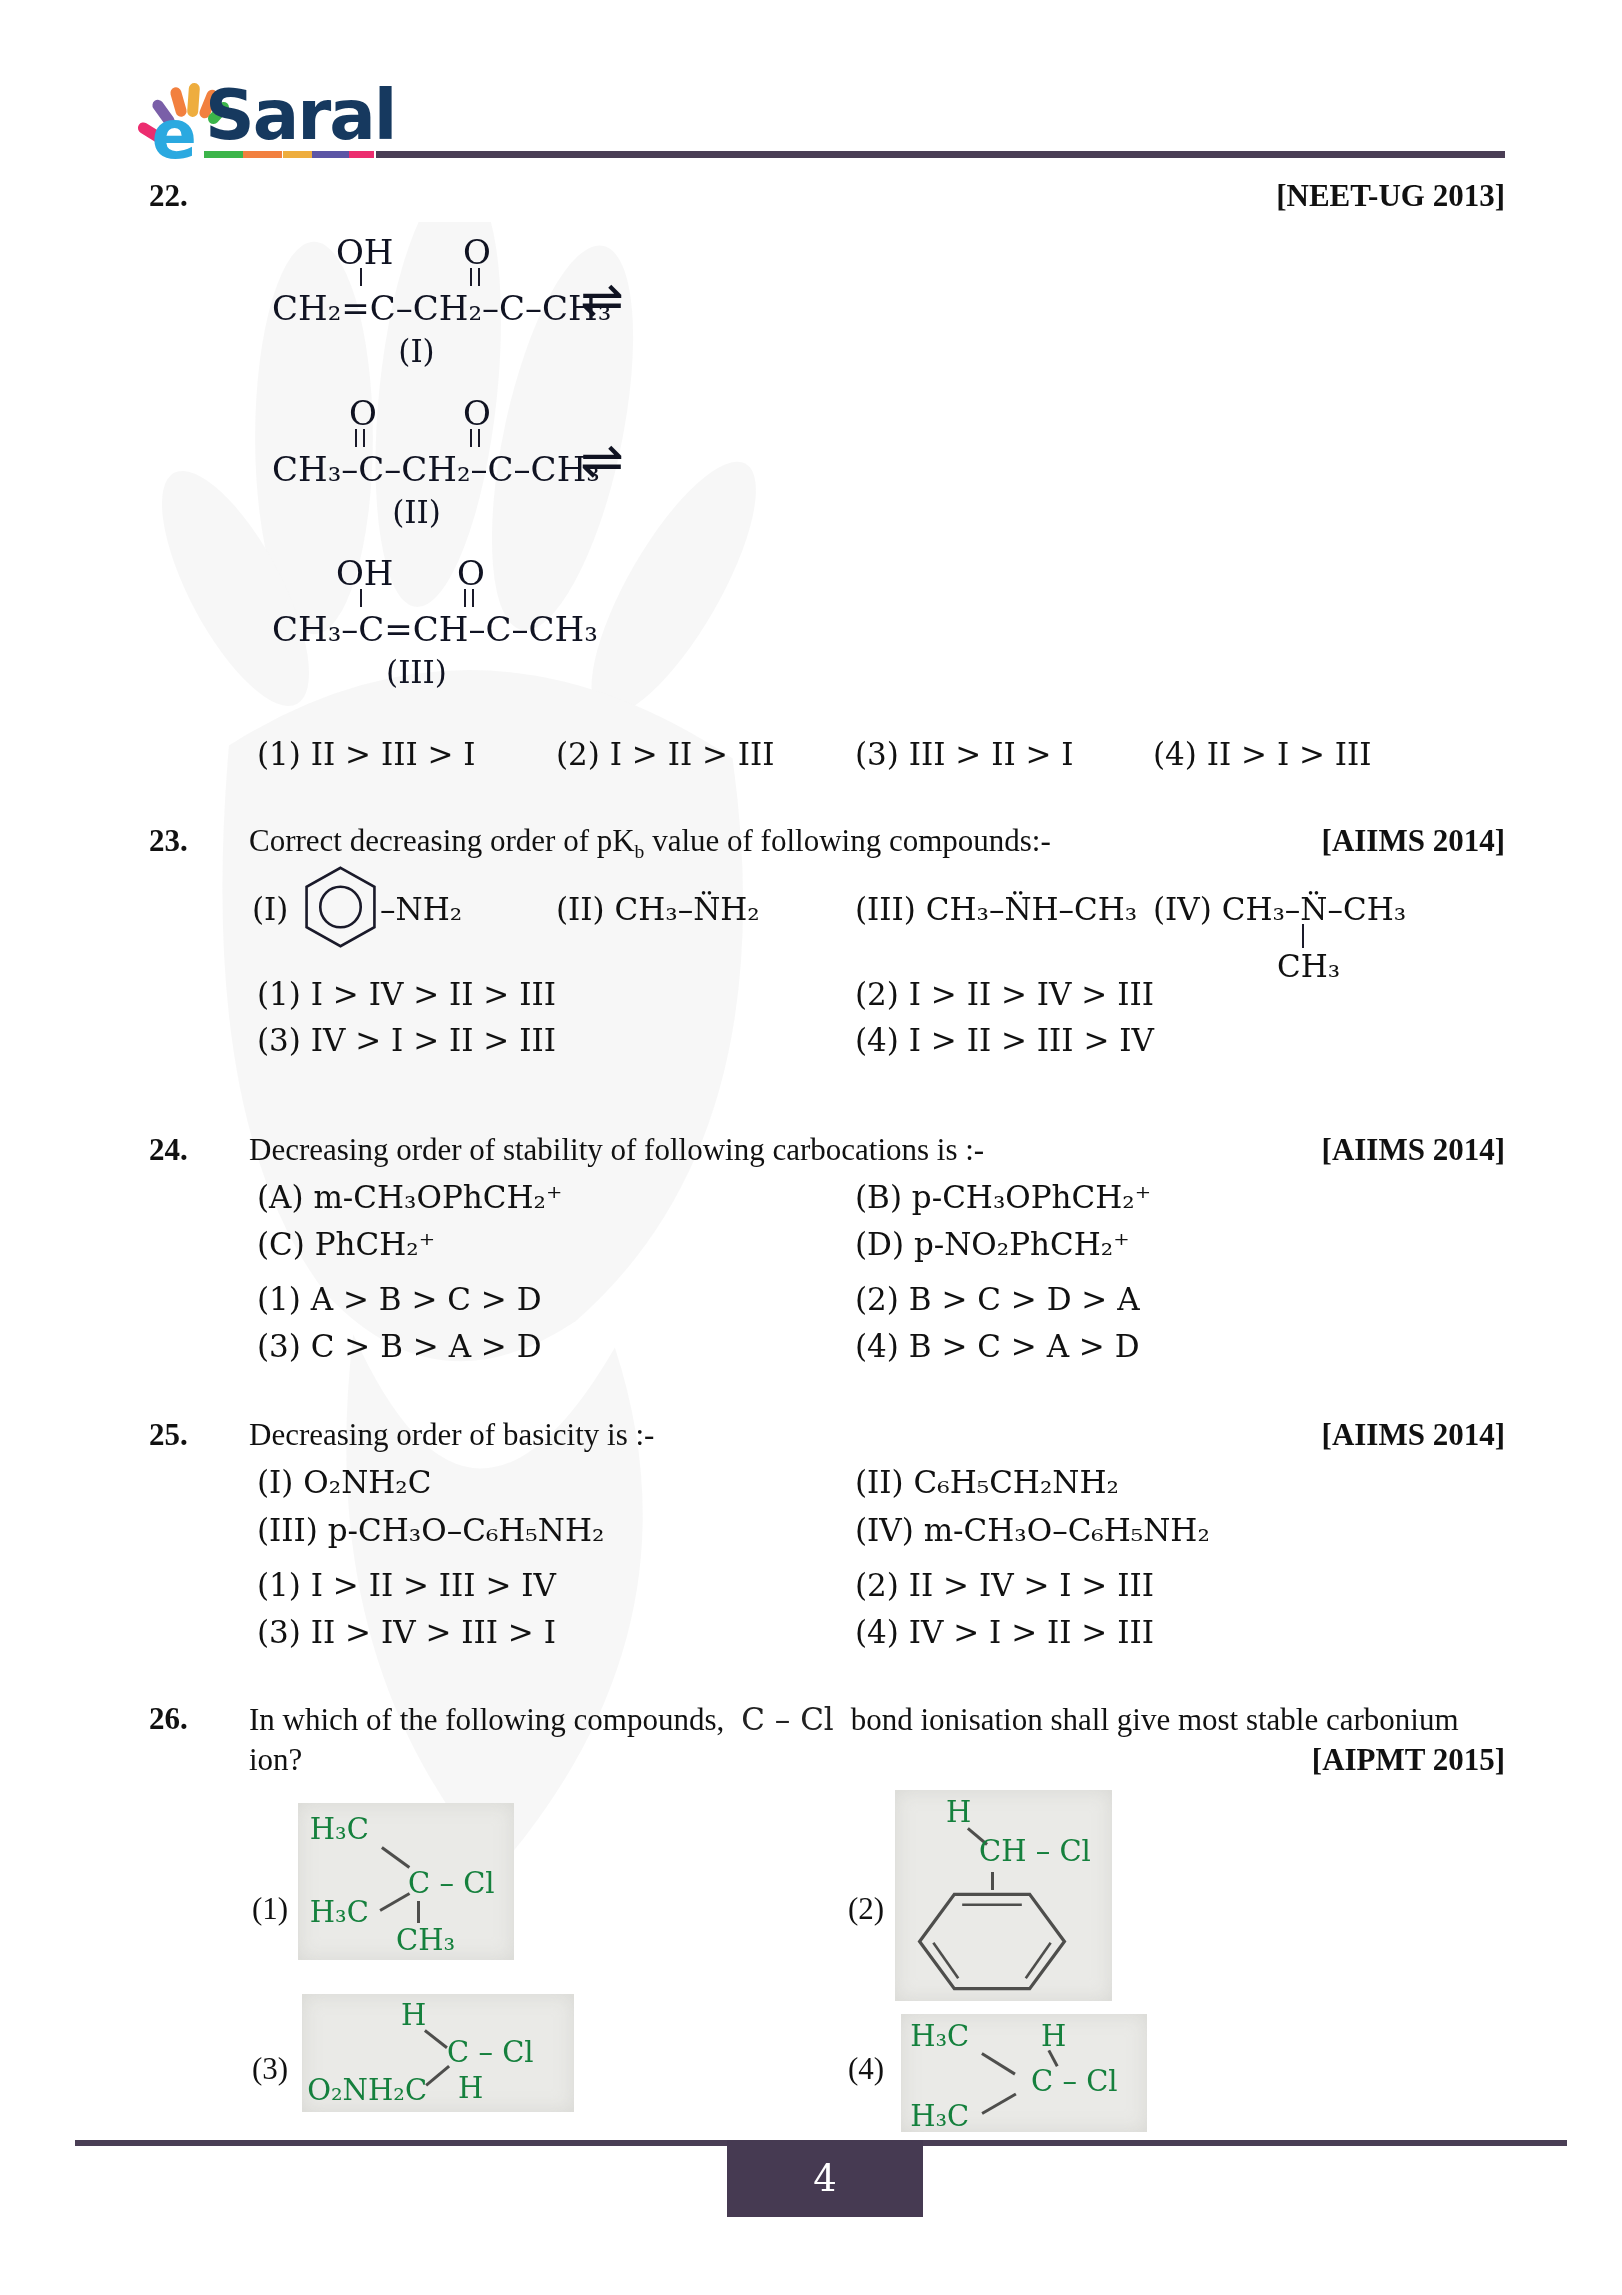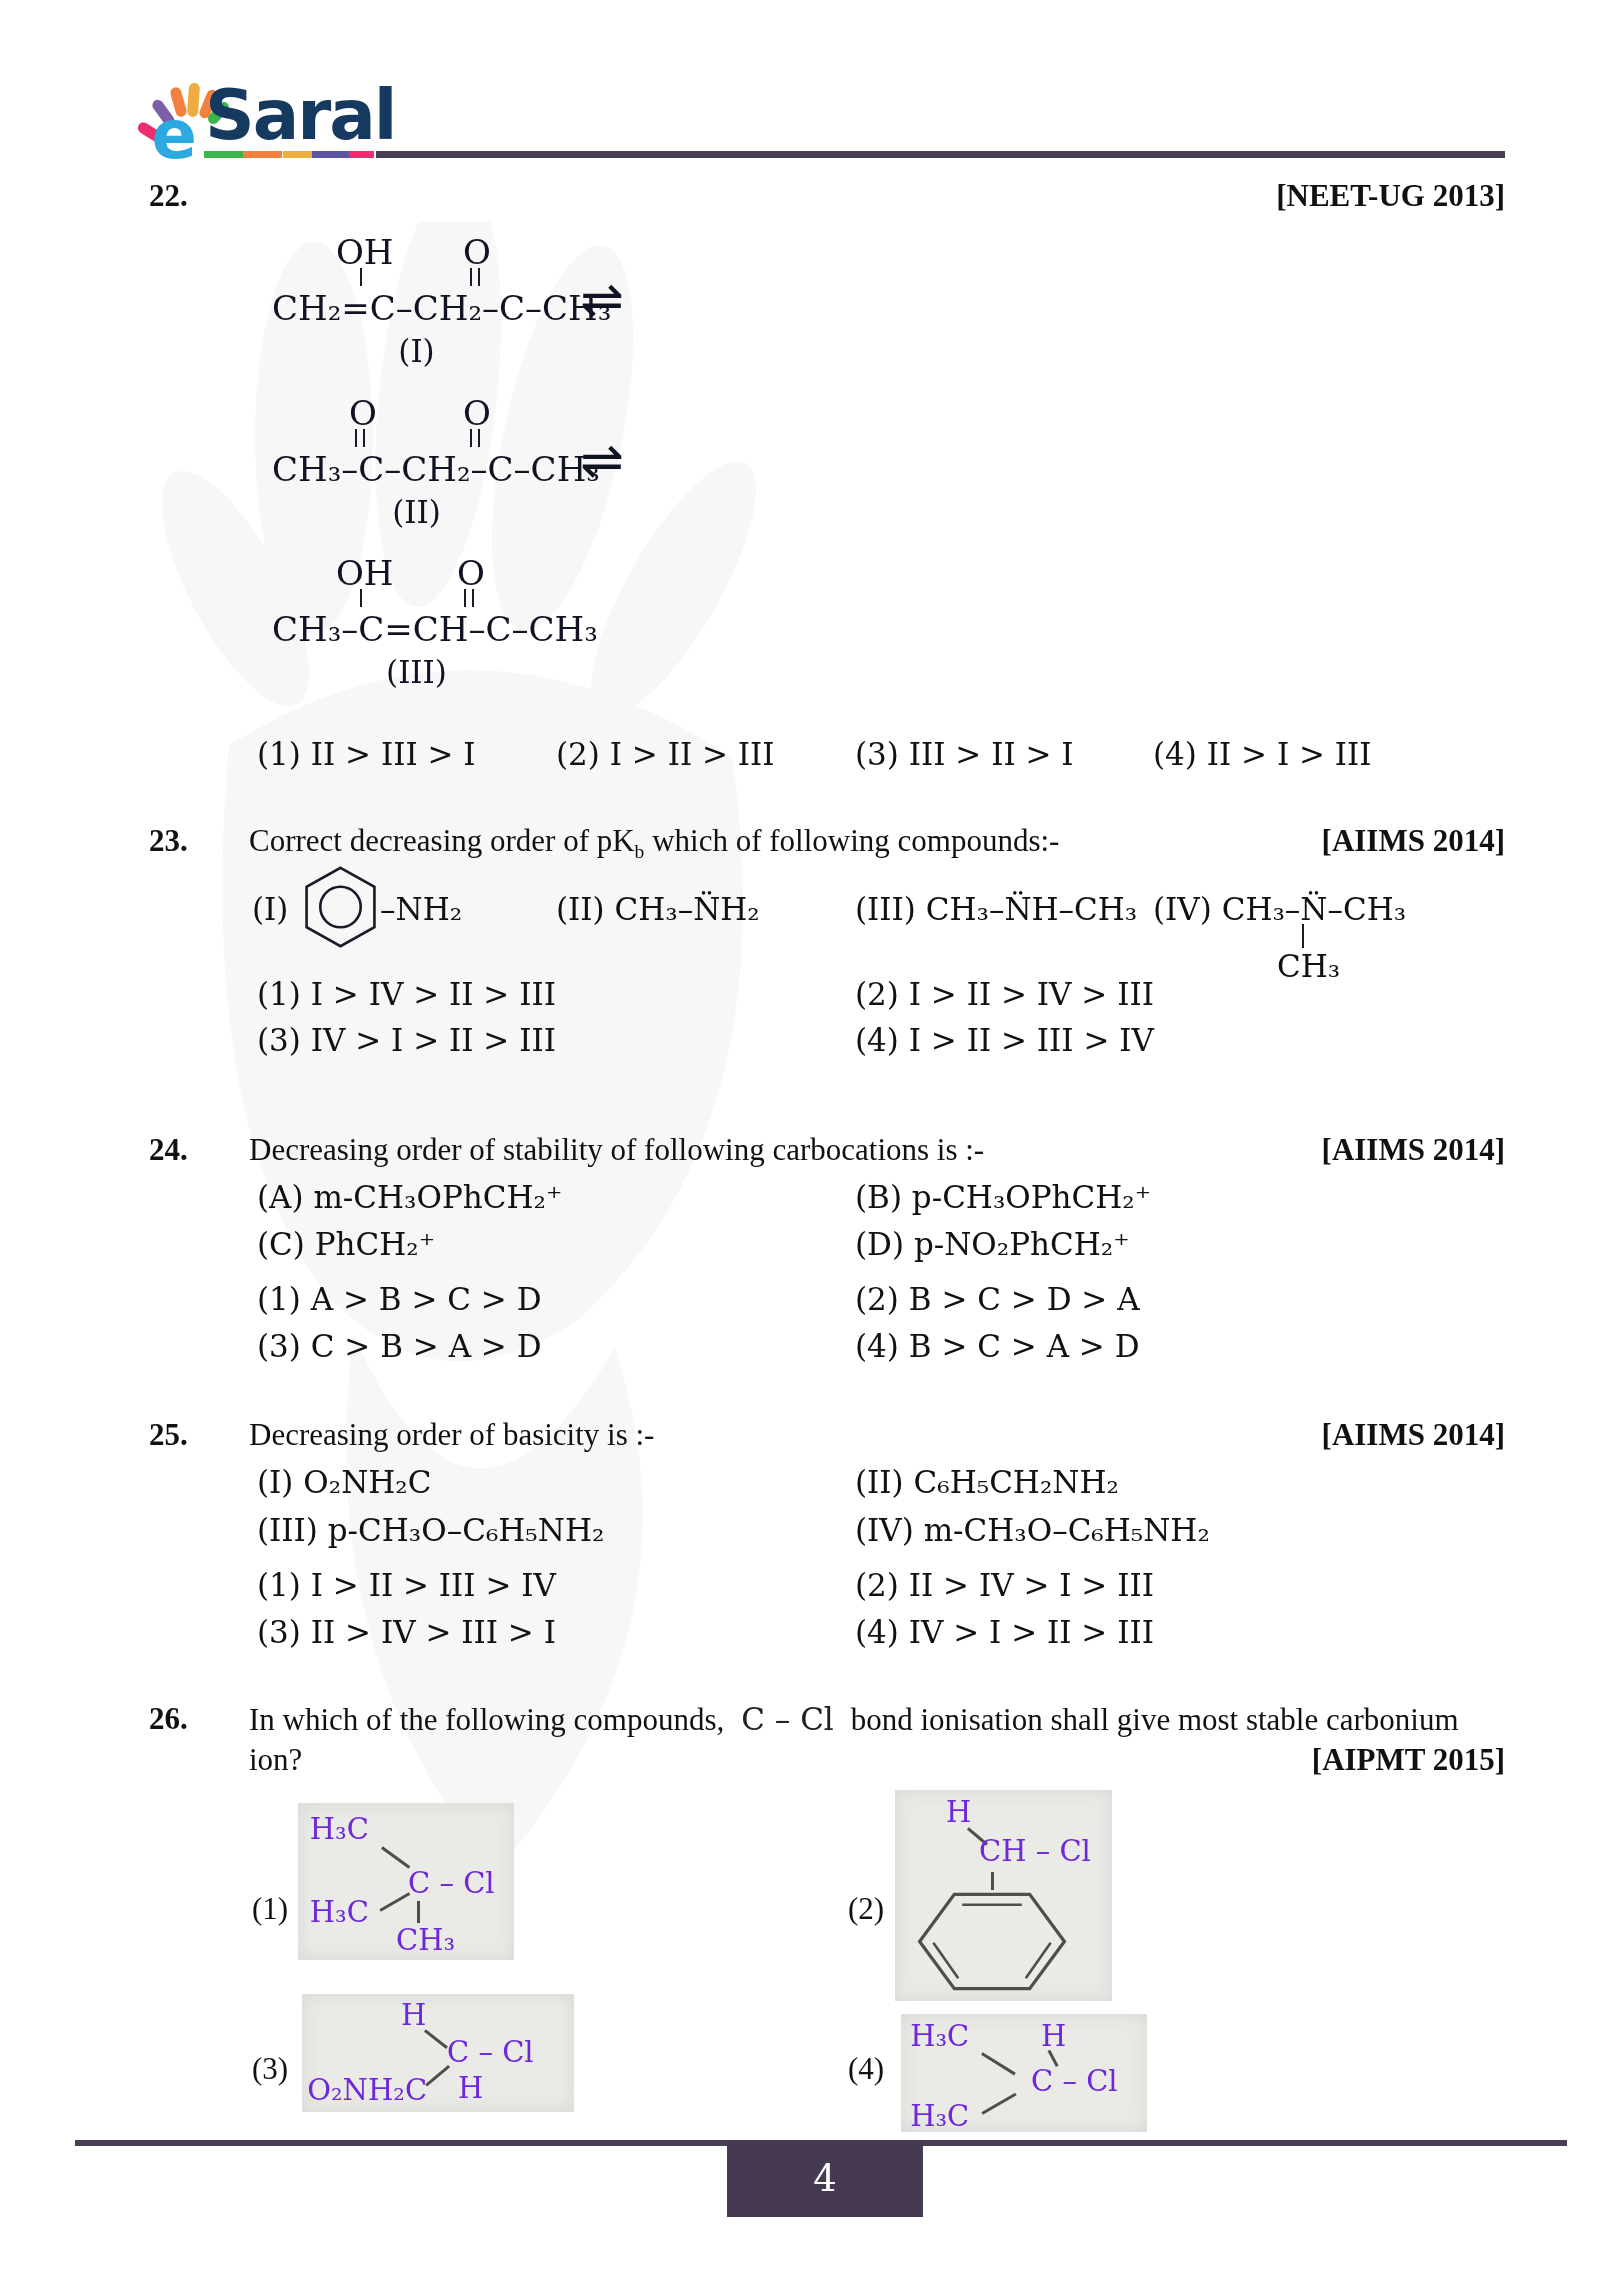--- a/index.html
+++ b/index.html
@@ -132,7 +132,7 @@
 
   <div class="qnum" style="top:823px">23.</div>
   <div class="stem" style="top:823px">
-    <span>Correct decreasing order of pK</span><sub class="k">b</sub><span> which of following compounds:-</span>
+    <span>Correct decreasing order of pK</span><sub class="k">b</sub><span> value of following compounds:-</span>
   </div>
   <div class="tag" style="top:823px">[AIIMS 2014]</div>
 

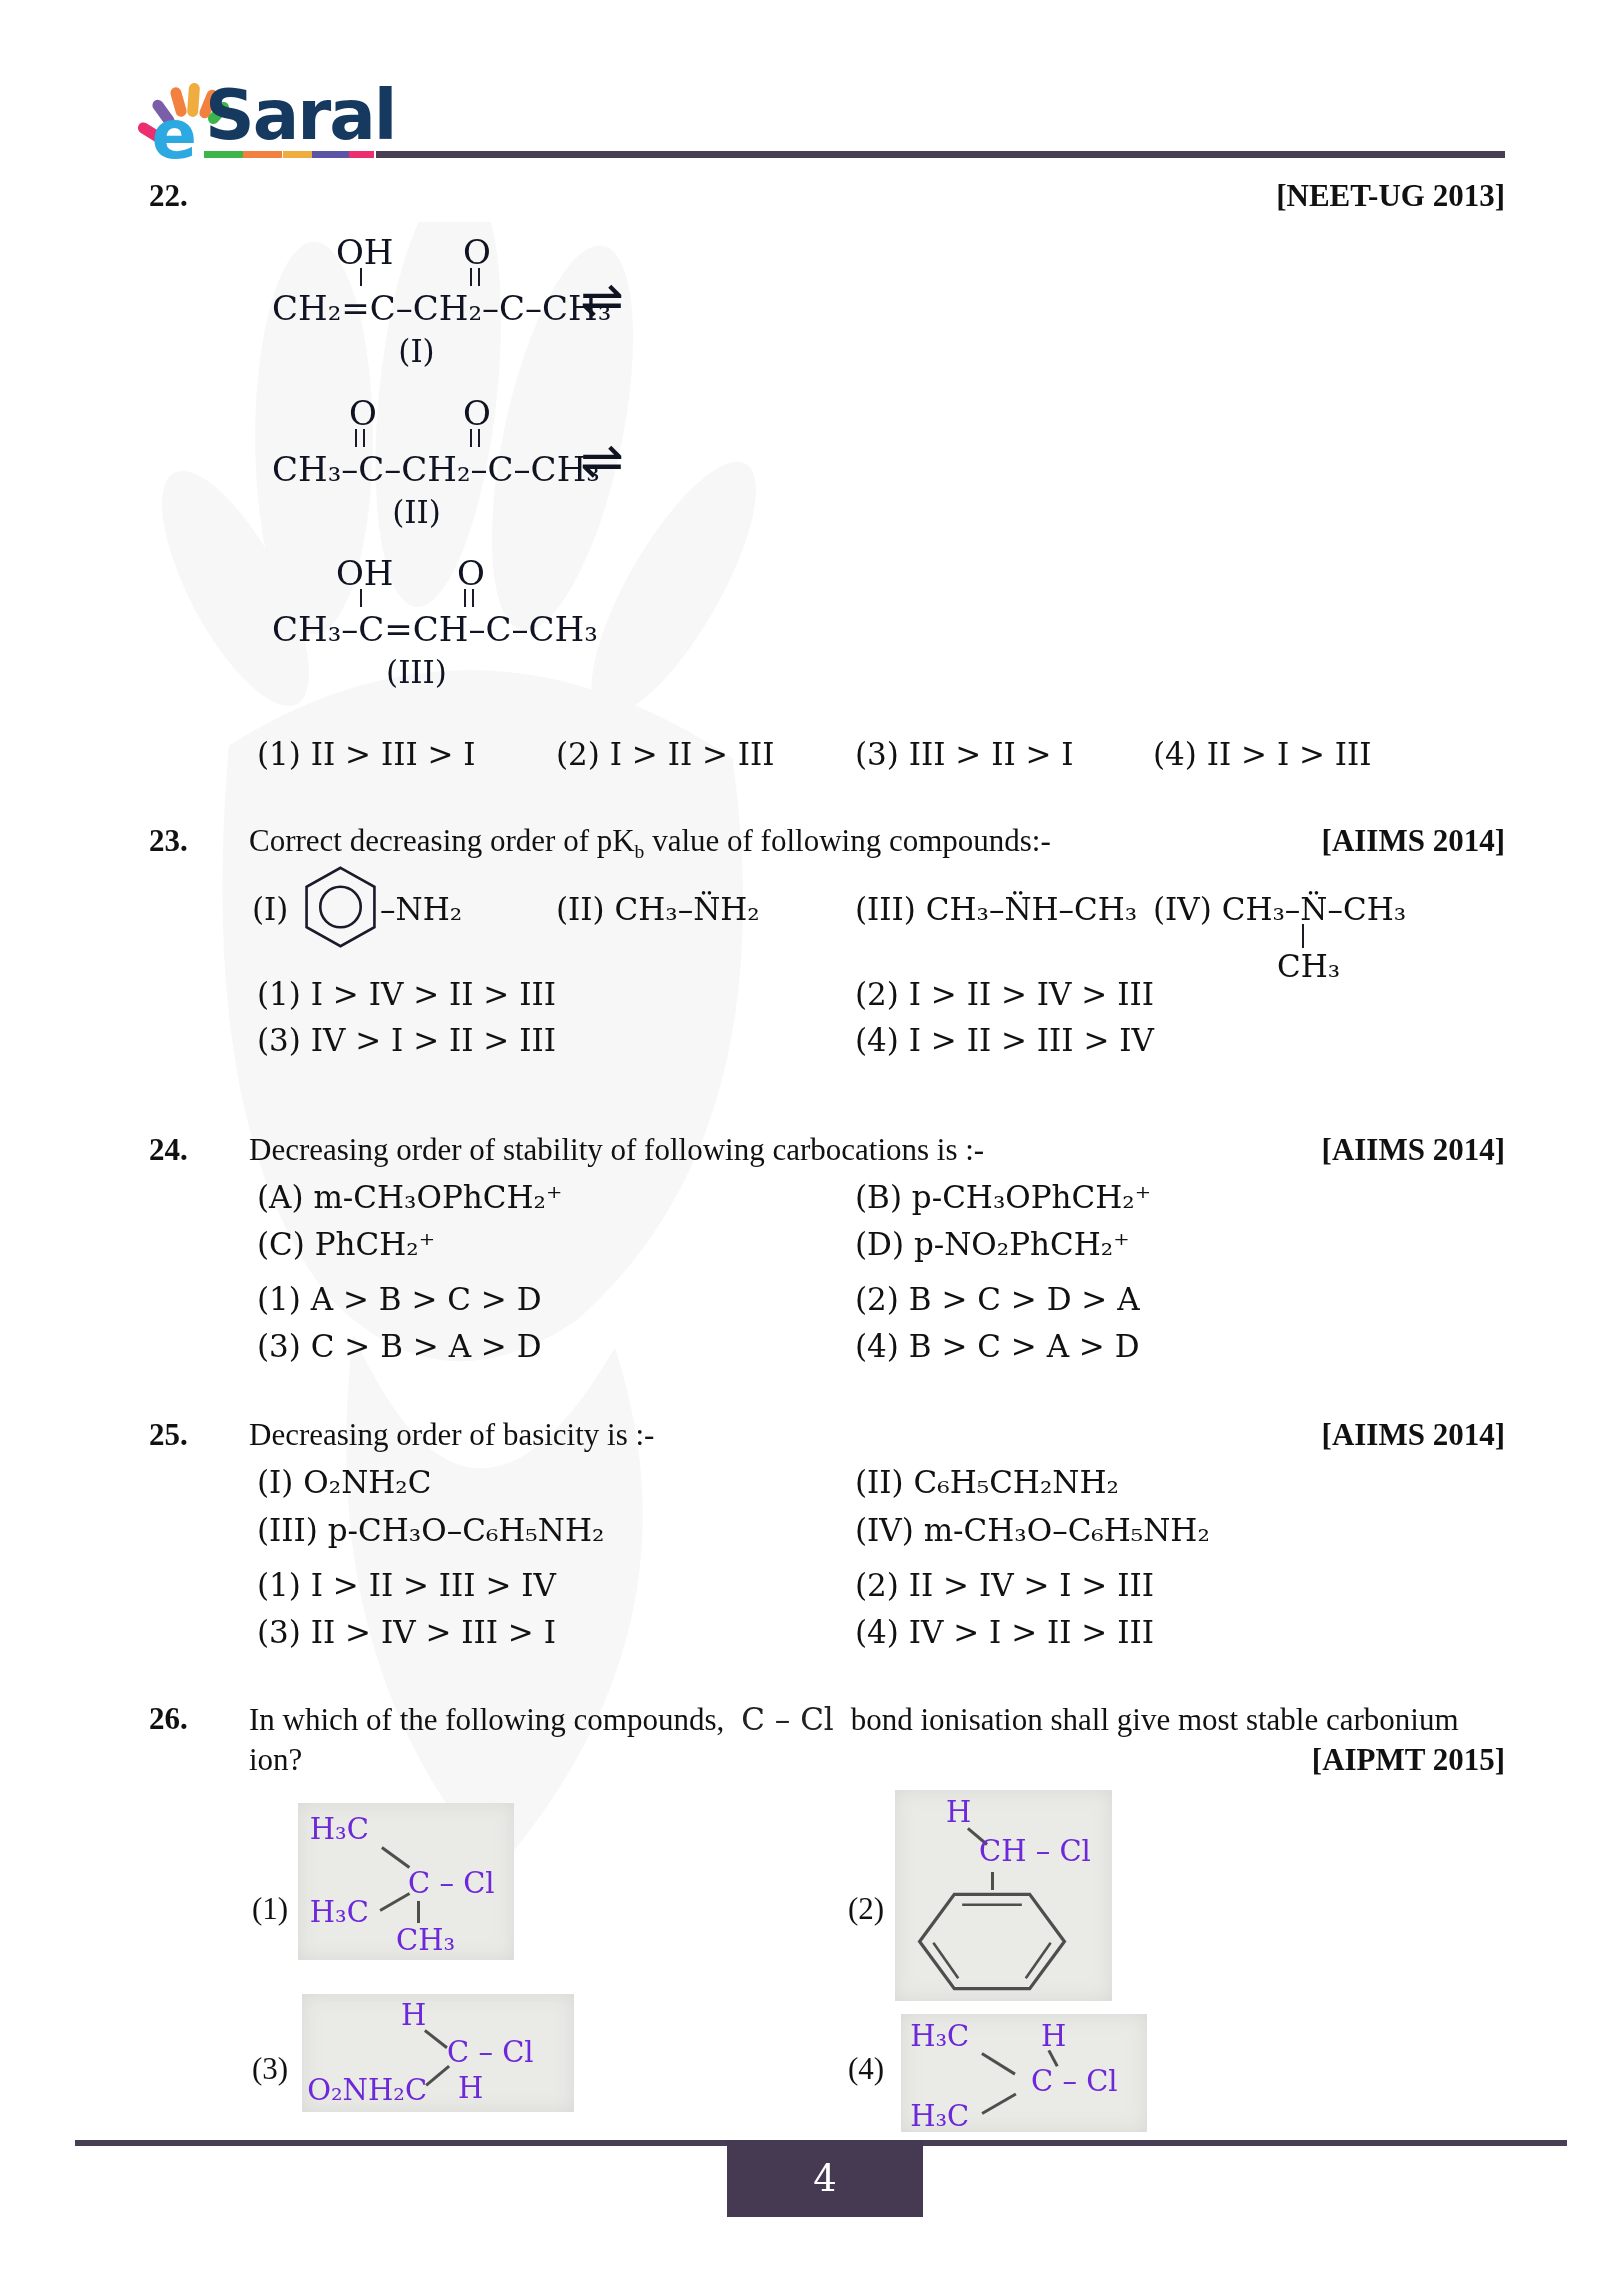--- a/index.html
+++ b/index.html
@@ -42,7 +42,7 @@
   
   .vbond{position:absolute;width:2px;background:#1a1a2a;}
   
-  .scanbox{position:absolute;background:#eaeae7;color:#6d28d9;font-family:"DejaVu Serif",serif;font-size:29px;box-shadow:inset 0 0 19.6px rgba(180,180,175,.35);}
+  .scanbox{position:absolute;background:#eaeae7;color:#15803d;font-family:"DejaVu Serif",serif;font-size:29px;box-shadow:inset 0 0 19.6px rgba(180,180,175,.35);}
   .scanbox span{position:absolute;white-space:nowrap;}
   .diag{position:absolute;height:2.6px;background:#4e4e4c;transform-origin:left center;}
   .vb{position:absolute;width:2.6px;background:#4e4e4c;}

